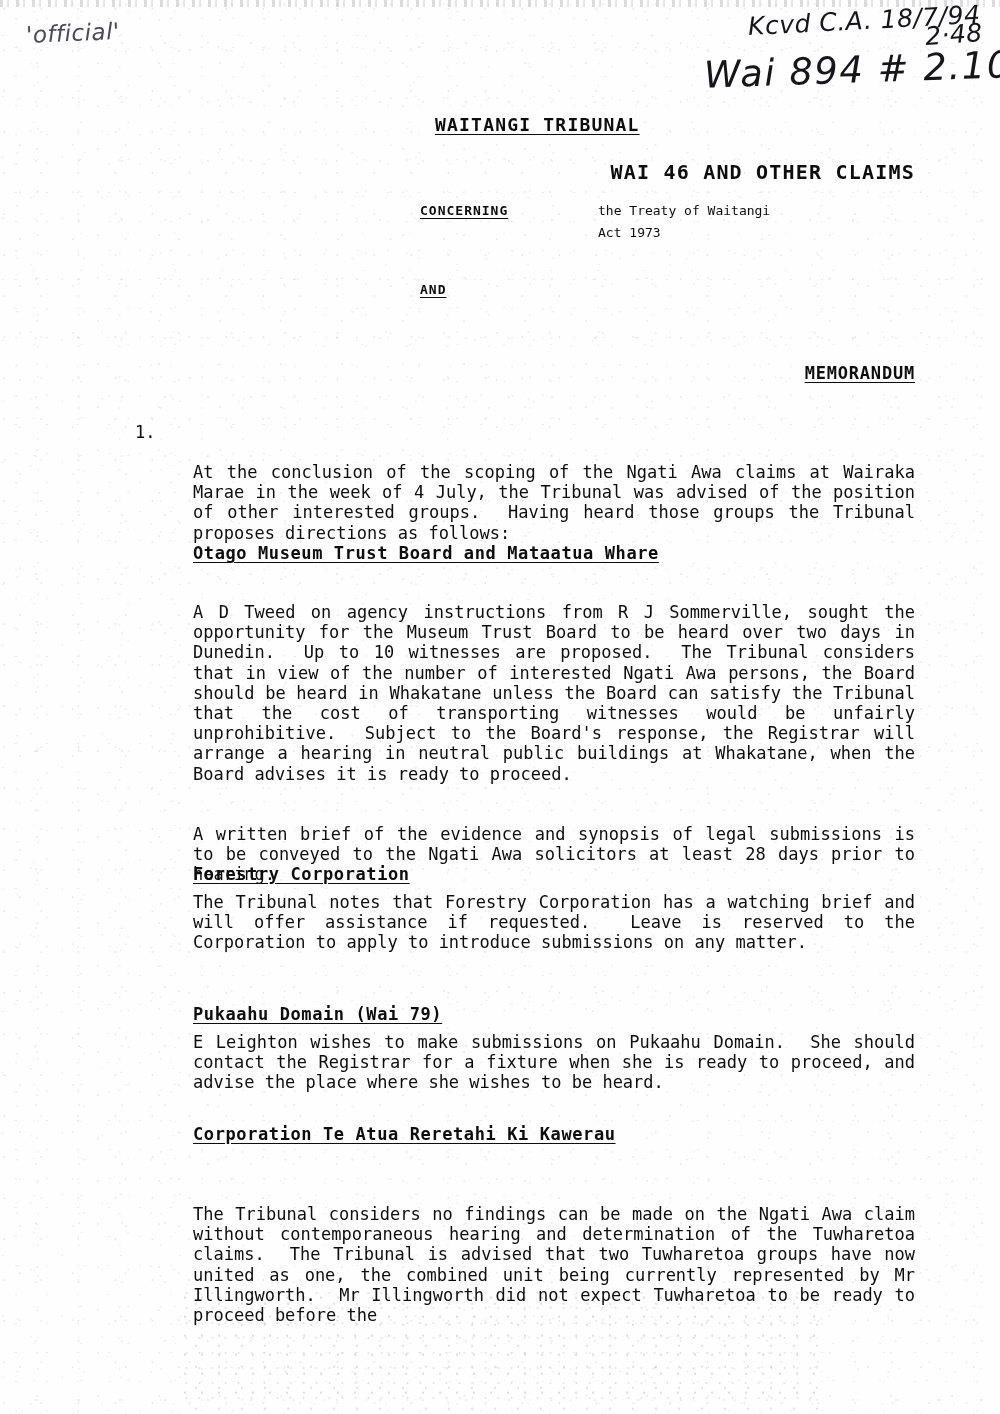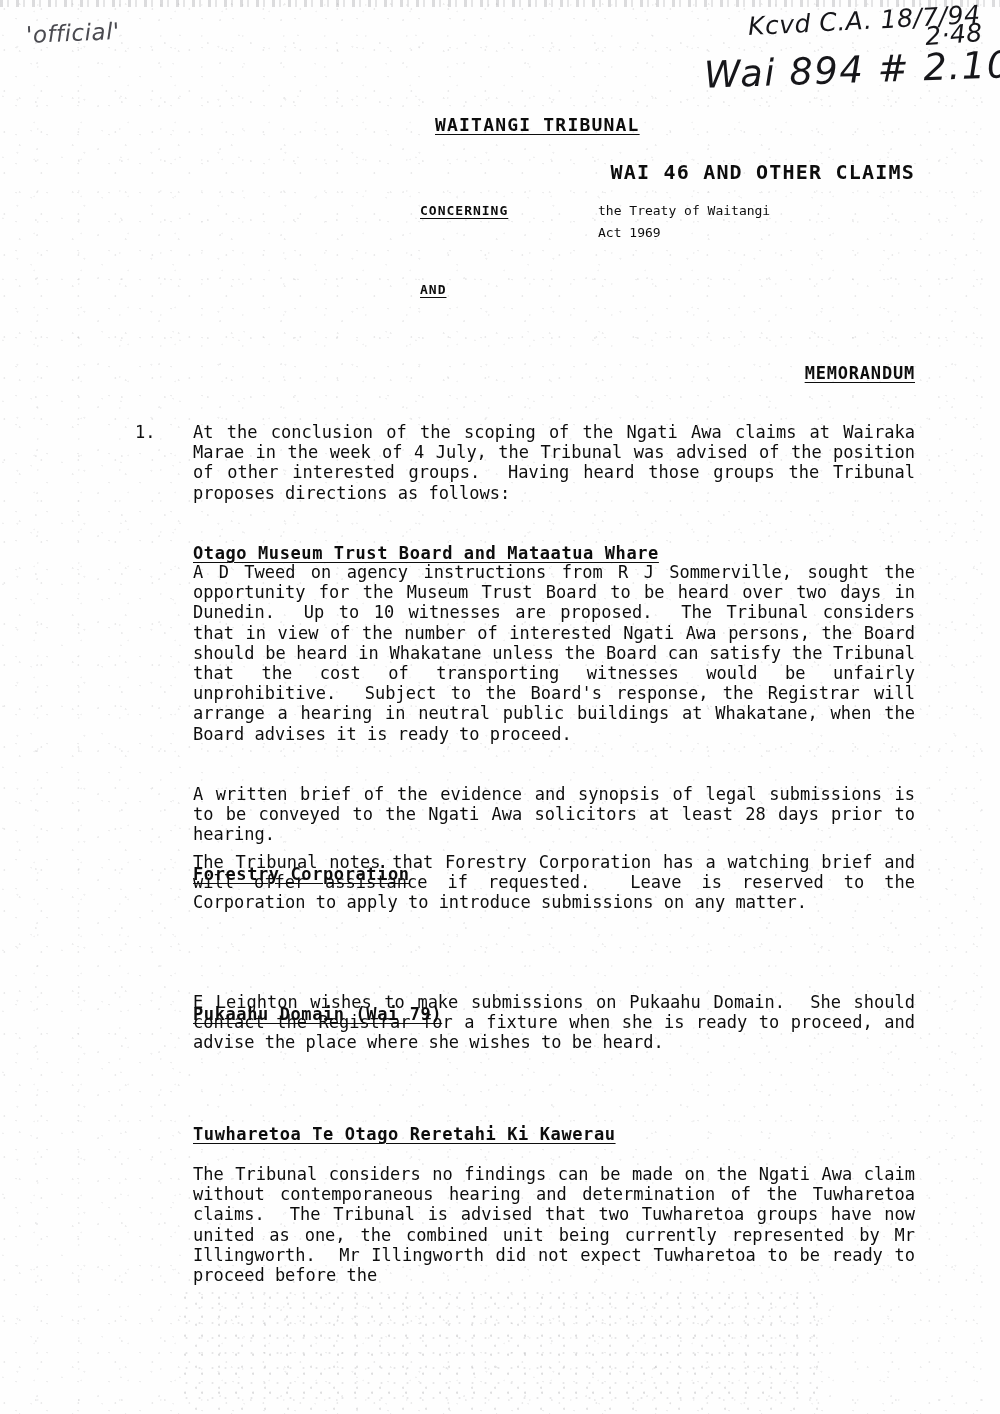--- a/index.html
+++ b/index.html
@@ -233,7 +233,7 @@
     <div class="party-row party-concerning">
       <span class="label">CONCERNING</span>
       <span class="value">the Treaty of Waitangi
-Act 1969</span>
+Act 1973</span>
     </div>
 
     <div class="party-row party-and">

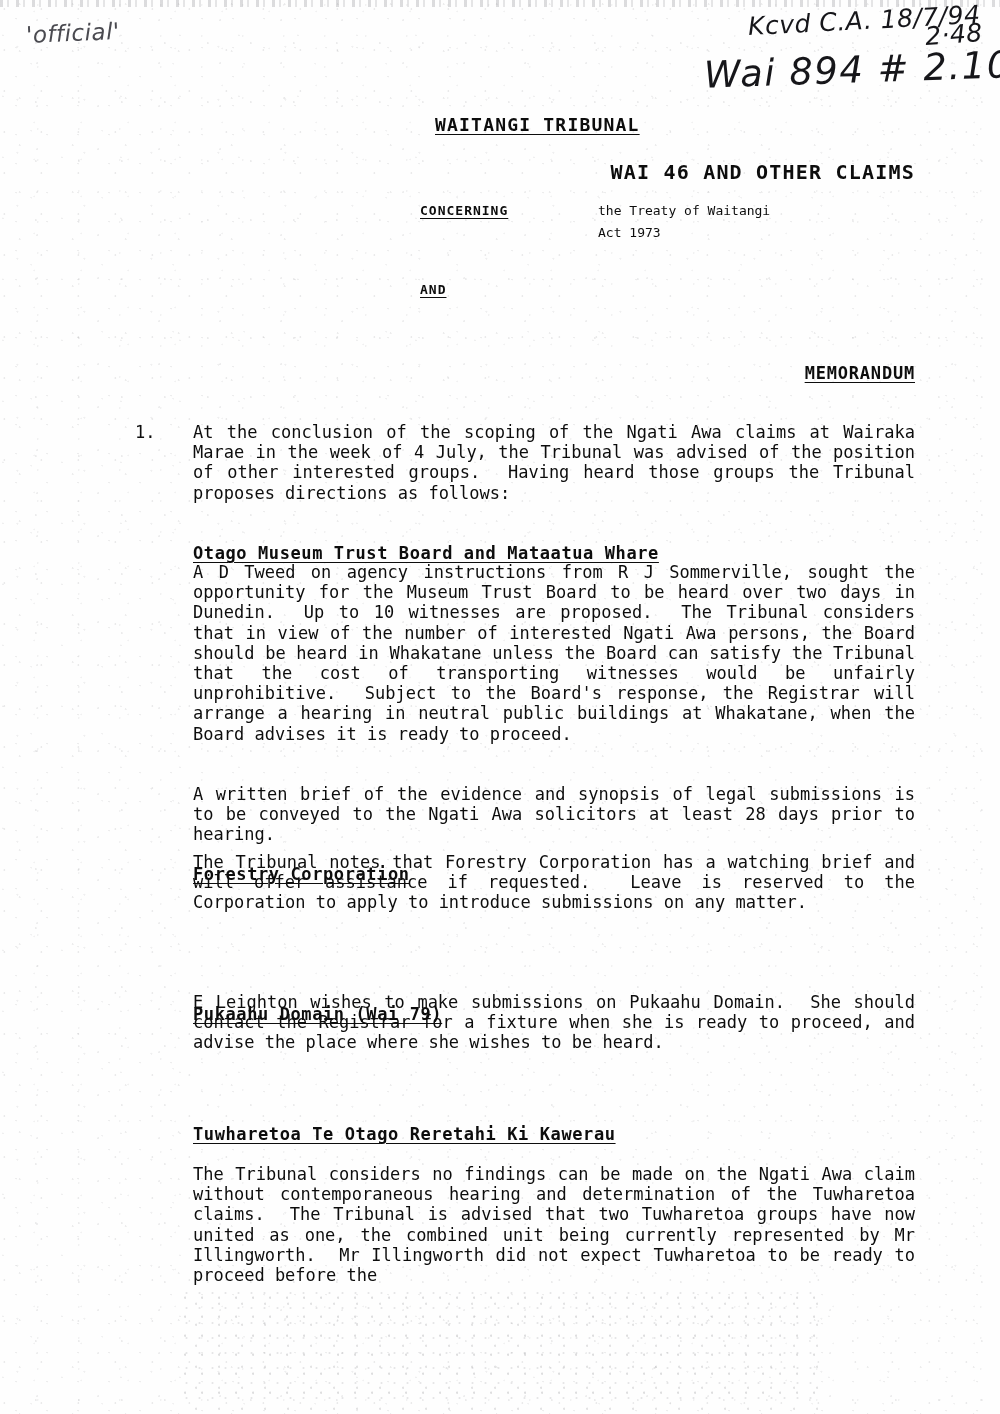--- a/index.html
+++ b/index.html
@@ -180,6 +180,7 @@
     text-align: justify;
     text-justify: inter-word;
     white-space: pre-wrap;
+    margin-top: 40px;
   }
 
   .section-head {

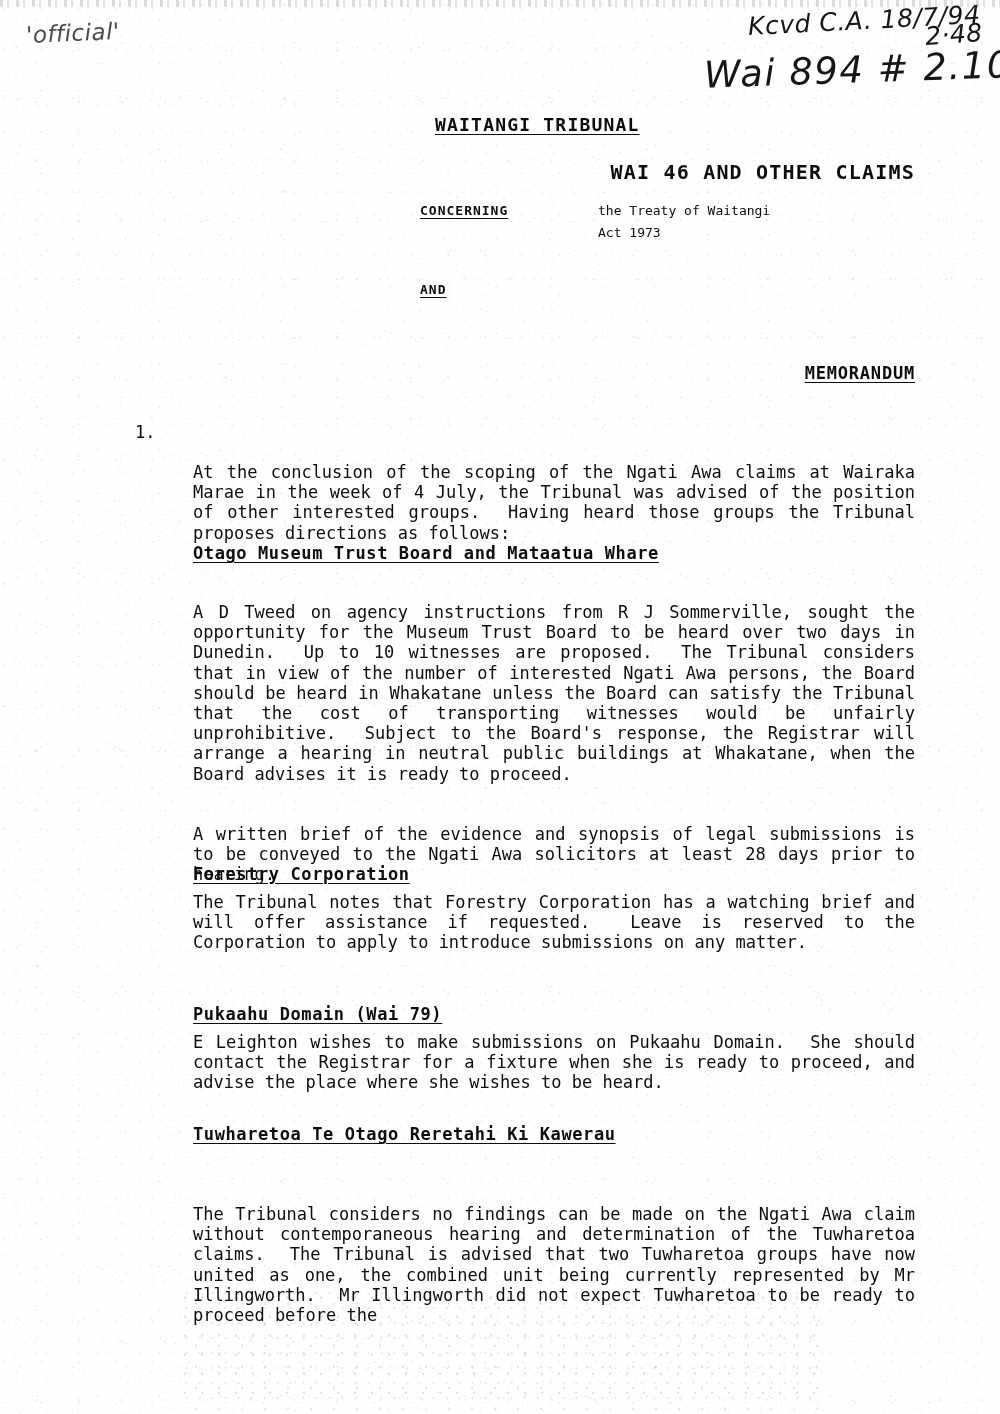--- a/index.html
+++ b/index.html
@@ -266,7 +266,7 @@
     <div class="para" id="para-pukaahu">E Leighton wishes to make submissions on Pukaahu Domain.  She should contact the Registrar for a fixture when she is ready to proceed, and advise the place where she wishes to be heard.</div>
 
     <div class="section-head" id="head-tuwharetoa">
-      <span>Tuwharetoa Te Otago Reretahi Ki Kawerau</span>
+      <span>Corporation Te Atua Reretahi Ki Kawerau</span>
     </div>
     <div class="para" id="para-tuwharetoa">The Tribunal considers no findings can be made on the Ngati Awa claim without contemporaneous hearing and determination of the Tuwharetoa claims.  The Tribunal is advised that two Tuwharetoa groups have now united as one, the combined unit being currently represented by Mr Illingworth.  Mr Illingworth did not expect Tuwharetoa to be ready to proceed before the</div>
 

